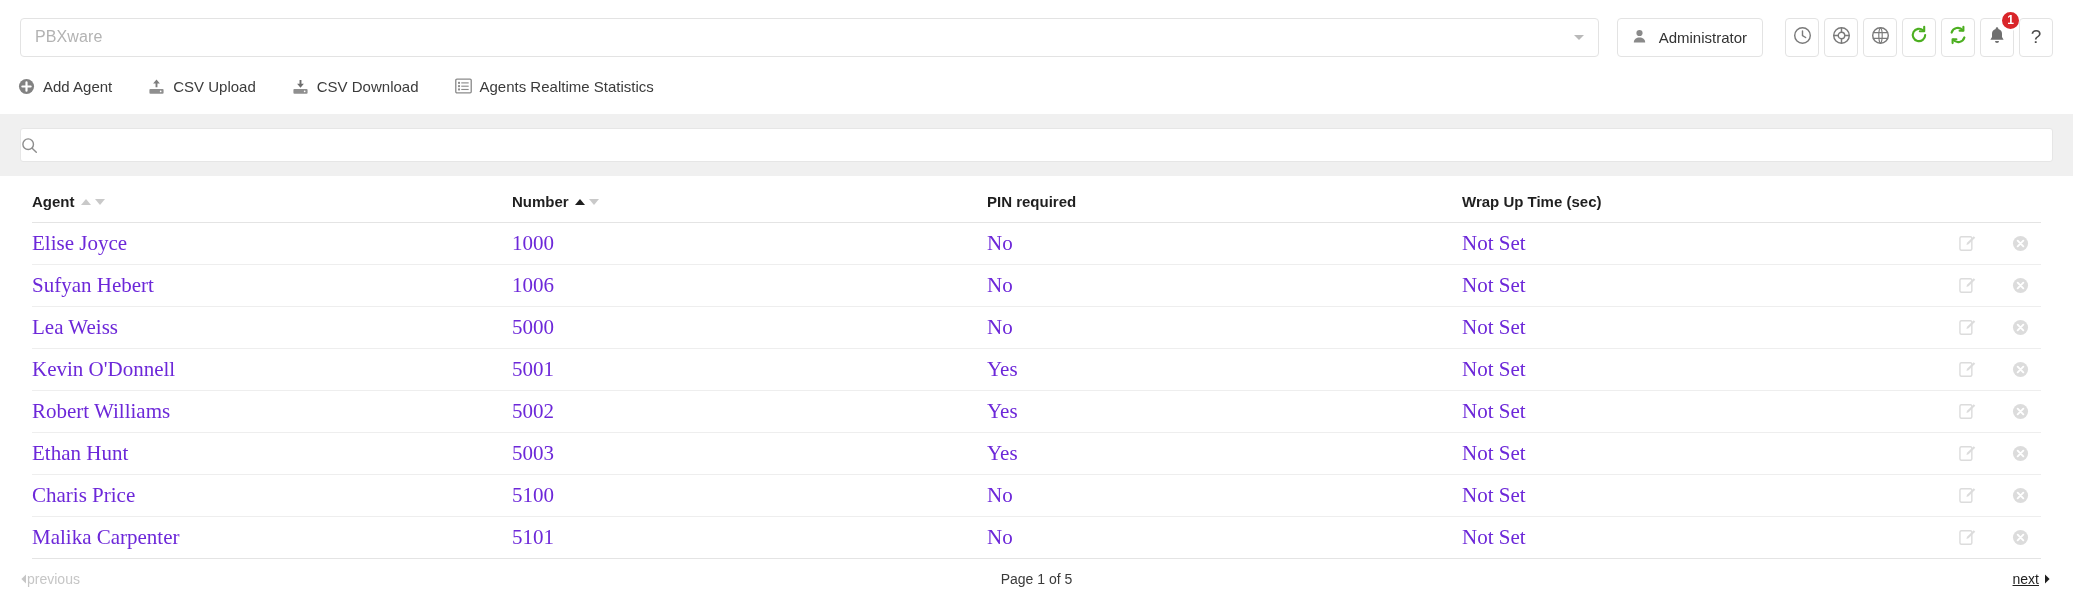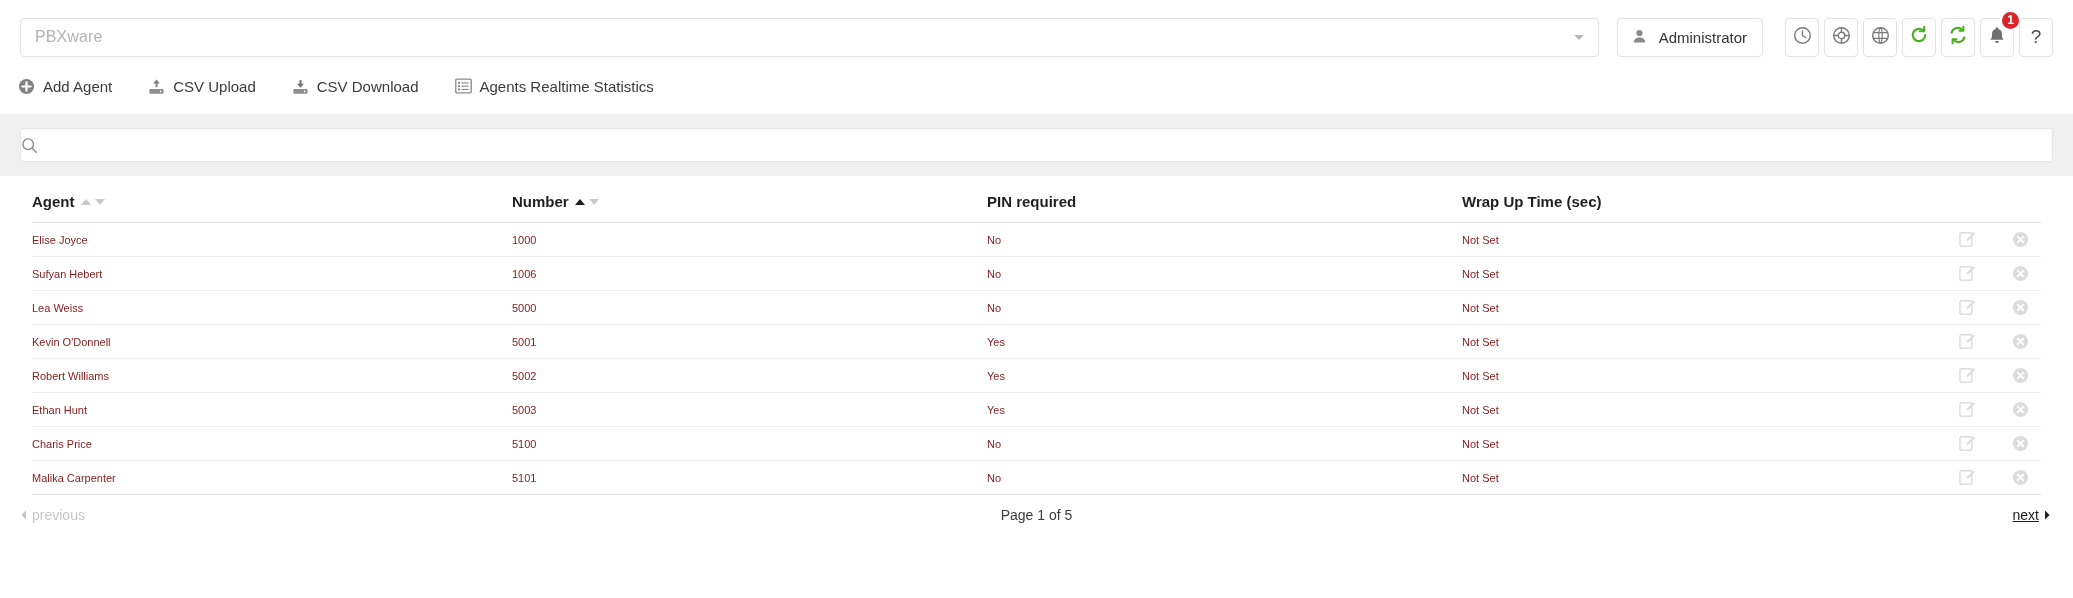--- a/index.html
+++ b/index.html
@@ -170,13 +170,14 @@
   .arr-up.active { border-bottom-color: #1f1f1f; }
 
   tbody td {
-    font-size: 11px;
-    color: #7f1d1d;
+    font-size: 21px;
+    color: #6d28d9;
     padding: 8px 0;
     height: 27px;
     border-bottom: 1px solid #eeeeee;
     white-space: nowrap;
     overflow: hidden;
+    font-family: Liberation Serif, serif;
   }
   tbody tr:last-child td { border-bottom: 1px solid #e4e4e4; }
 

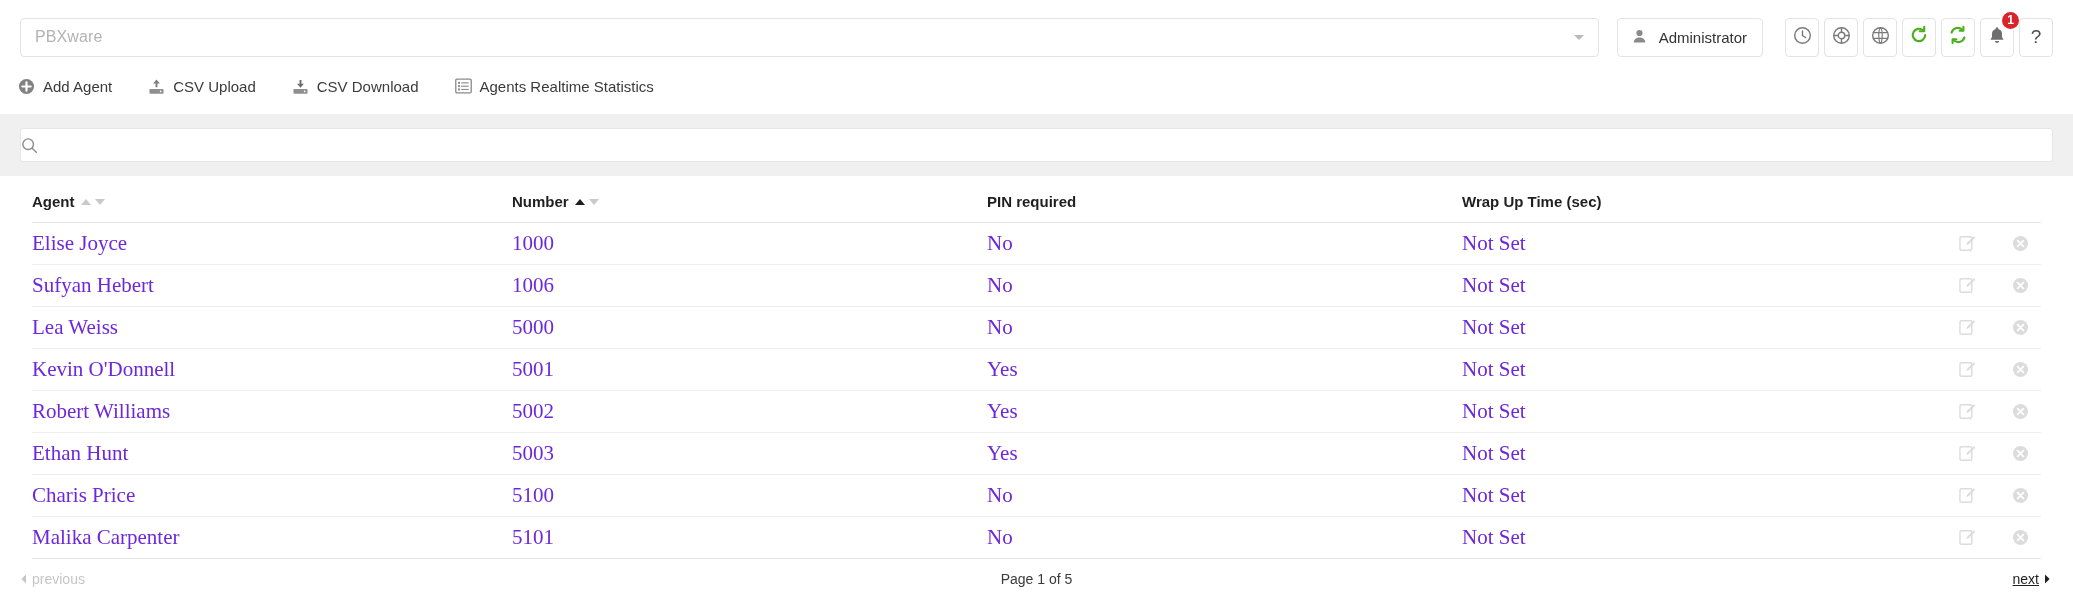--- a/index.html
+++ b/index.html
@@ -208,7 +208,7 @@
     padding: 12px 22px 0 20px;
     font-size: 14px;
   }
-  .pg-prev { color: #c6c6c6; display: flex; align-items: center; gap: 5px; }
+  .pg-prev { color: #c6c6c6; display: flex; align-items: center; }
   .pg-next { color: #1f1f1f; display: flex; align-items: flex-start; gap: 5px; margin-left: auto; text-decoration: underline; }
   .pg-center { color: #3a3a3a; position: absolute; left: 50%; transform: translateX(-50%); text-align: right; }
   .pagination-wrap { position: relative; }

